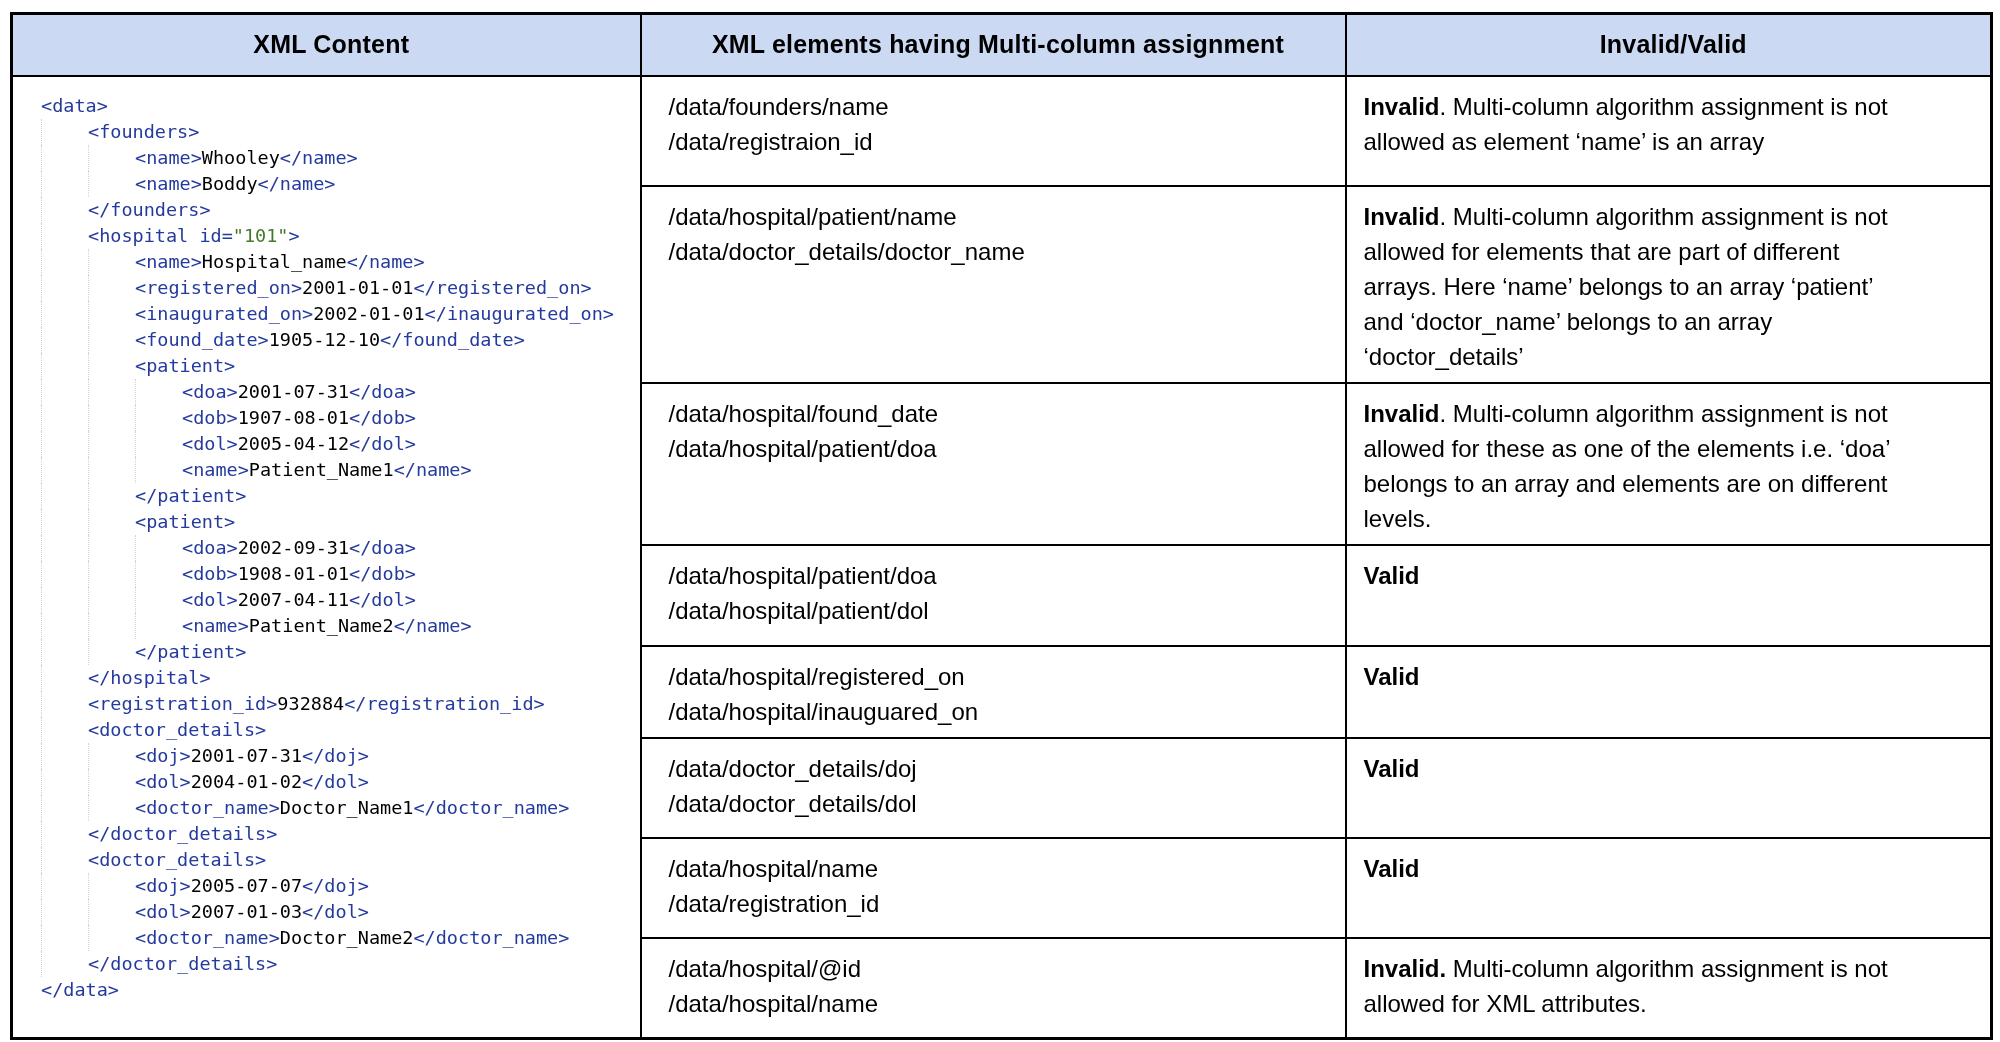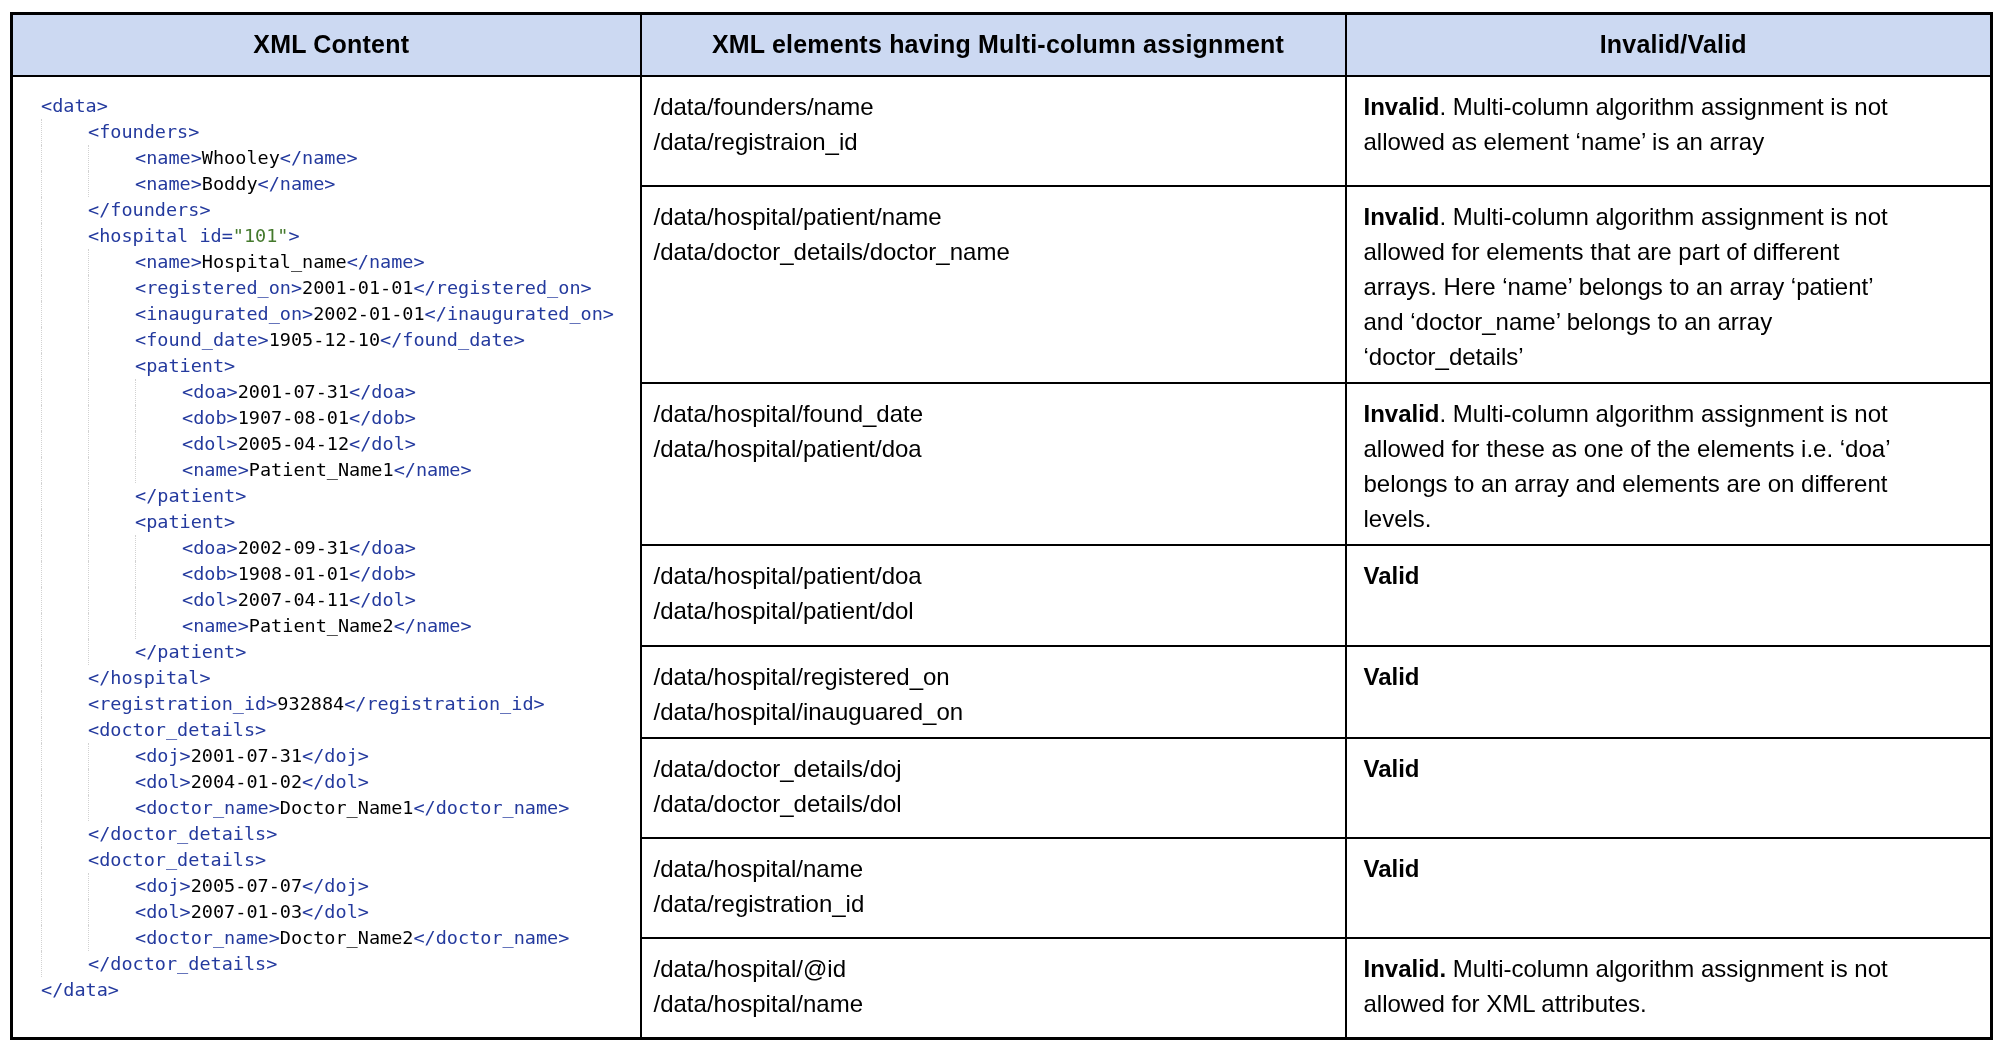--- a/index.html
+++ b/index.html
@@ -54,7 +54,7 @@
 
   
   .paths-cell {
-    padding: 12px 10px 8px 12px;
+    padding: 12px 10px 8px 27px;
     font-size: 24px;
     line-height: 35px;
   }

